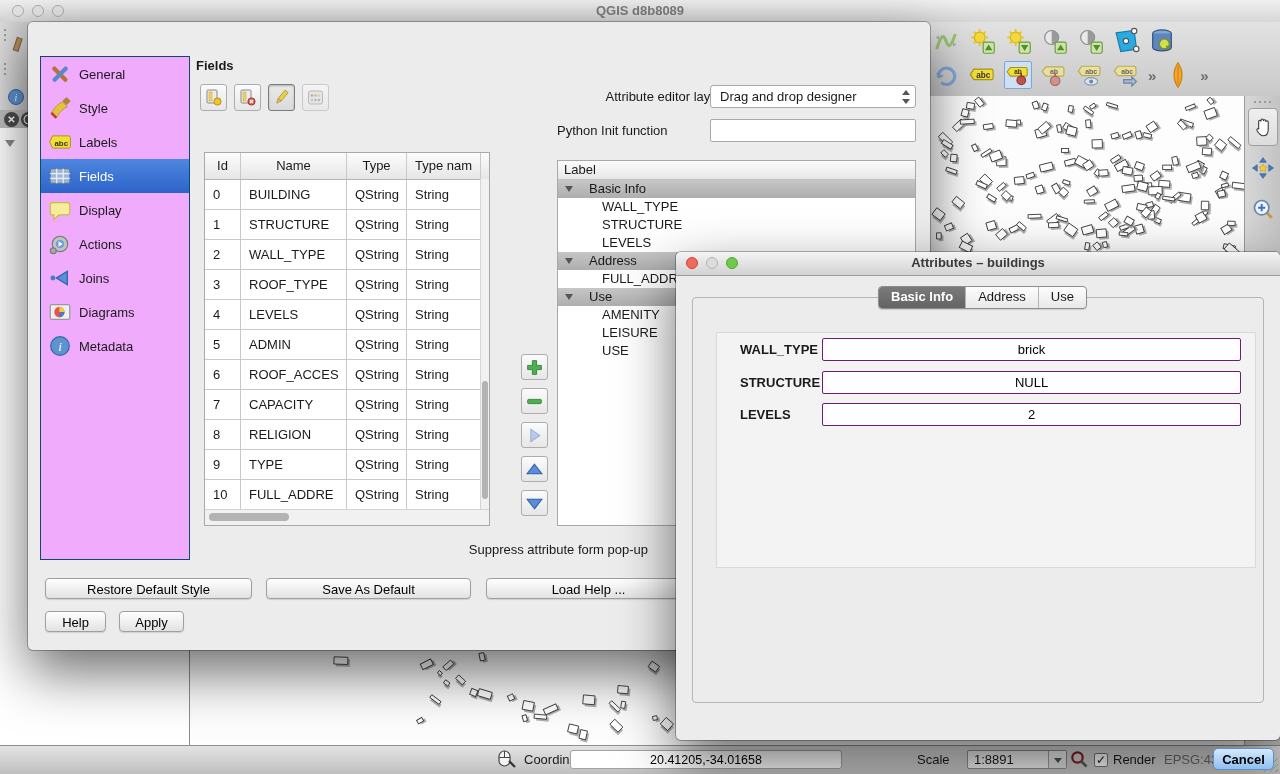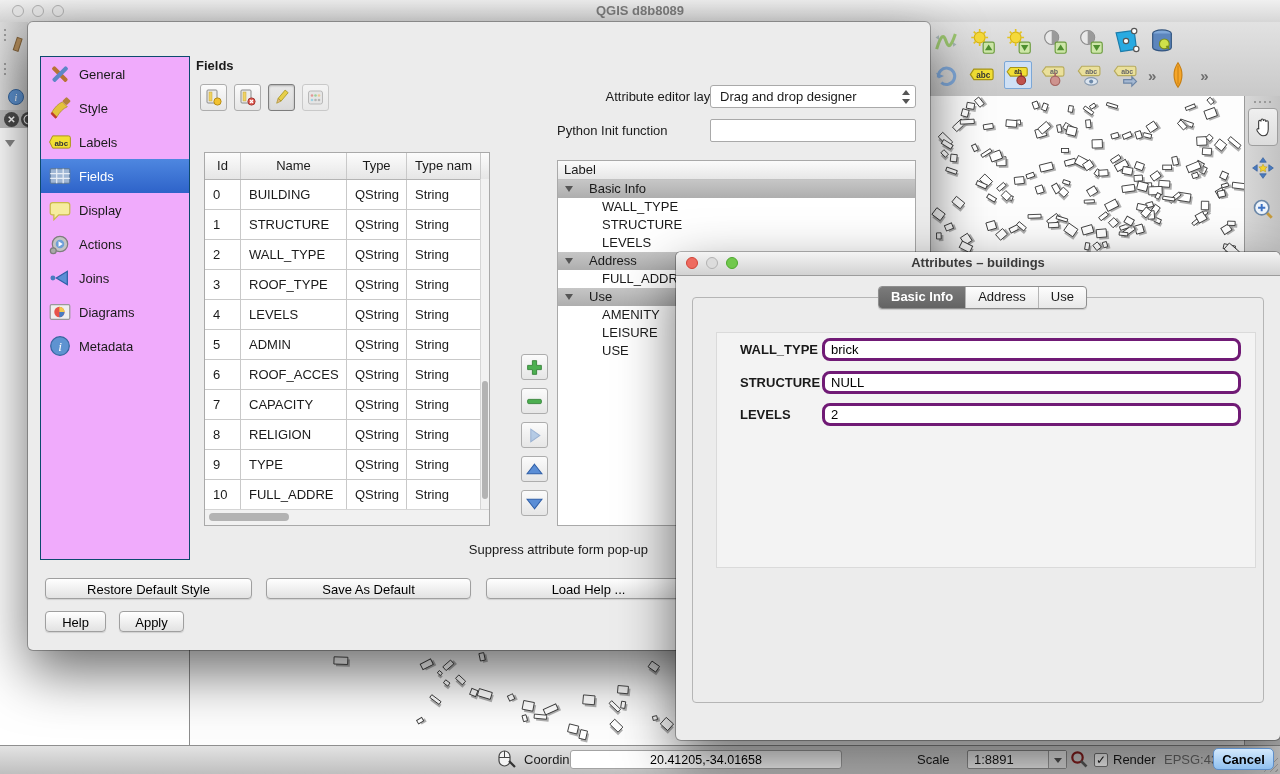--- a/index.html
+++ b/index.html
@@ -119,7 +119,7 @@
   .formpanel{position:absolute;left:40px;top:80px;width:540px;height:236px;background:#f3f3f3;border:1px solid #dadada;box-sizing:border-box;}
   .frow{position:absolute;left:64px;height:23px;display:flex;align-items:center;}
   .frow .flabel{width:82px;font-weight:bold;}
-  .frow input{width:419px;height:23px;background:#fff;border:3px solid #701a75;border-radius:8px;box-sizing:border-box;font:inherit;padding:0 6px;}
+  .frow input{width:419px;height:23px;background:#fff;border:1px solid #701a75;border-radius:2px;box-sizing:border-box;font:inherit;padding:0 6px;text-align:center;}
   .cancel{position:absolute;left:537px;top:462px;width:61px;height:22px;border:1px solid #5e8fc9;border-radius:5px;
     background:linear-gradient(#d4e9fc,#8fc0f0);font:inherit;font-weight:bold;line-height:20px;text-align:center;box-sizing:border-box;margin-top:34px;}
 

